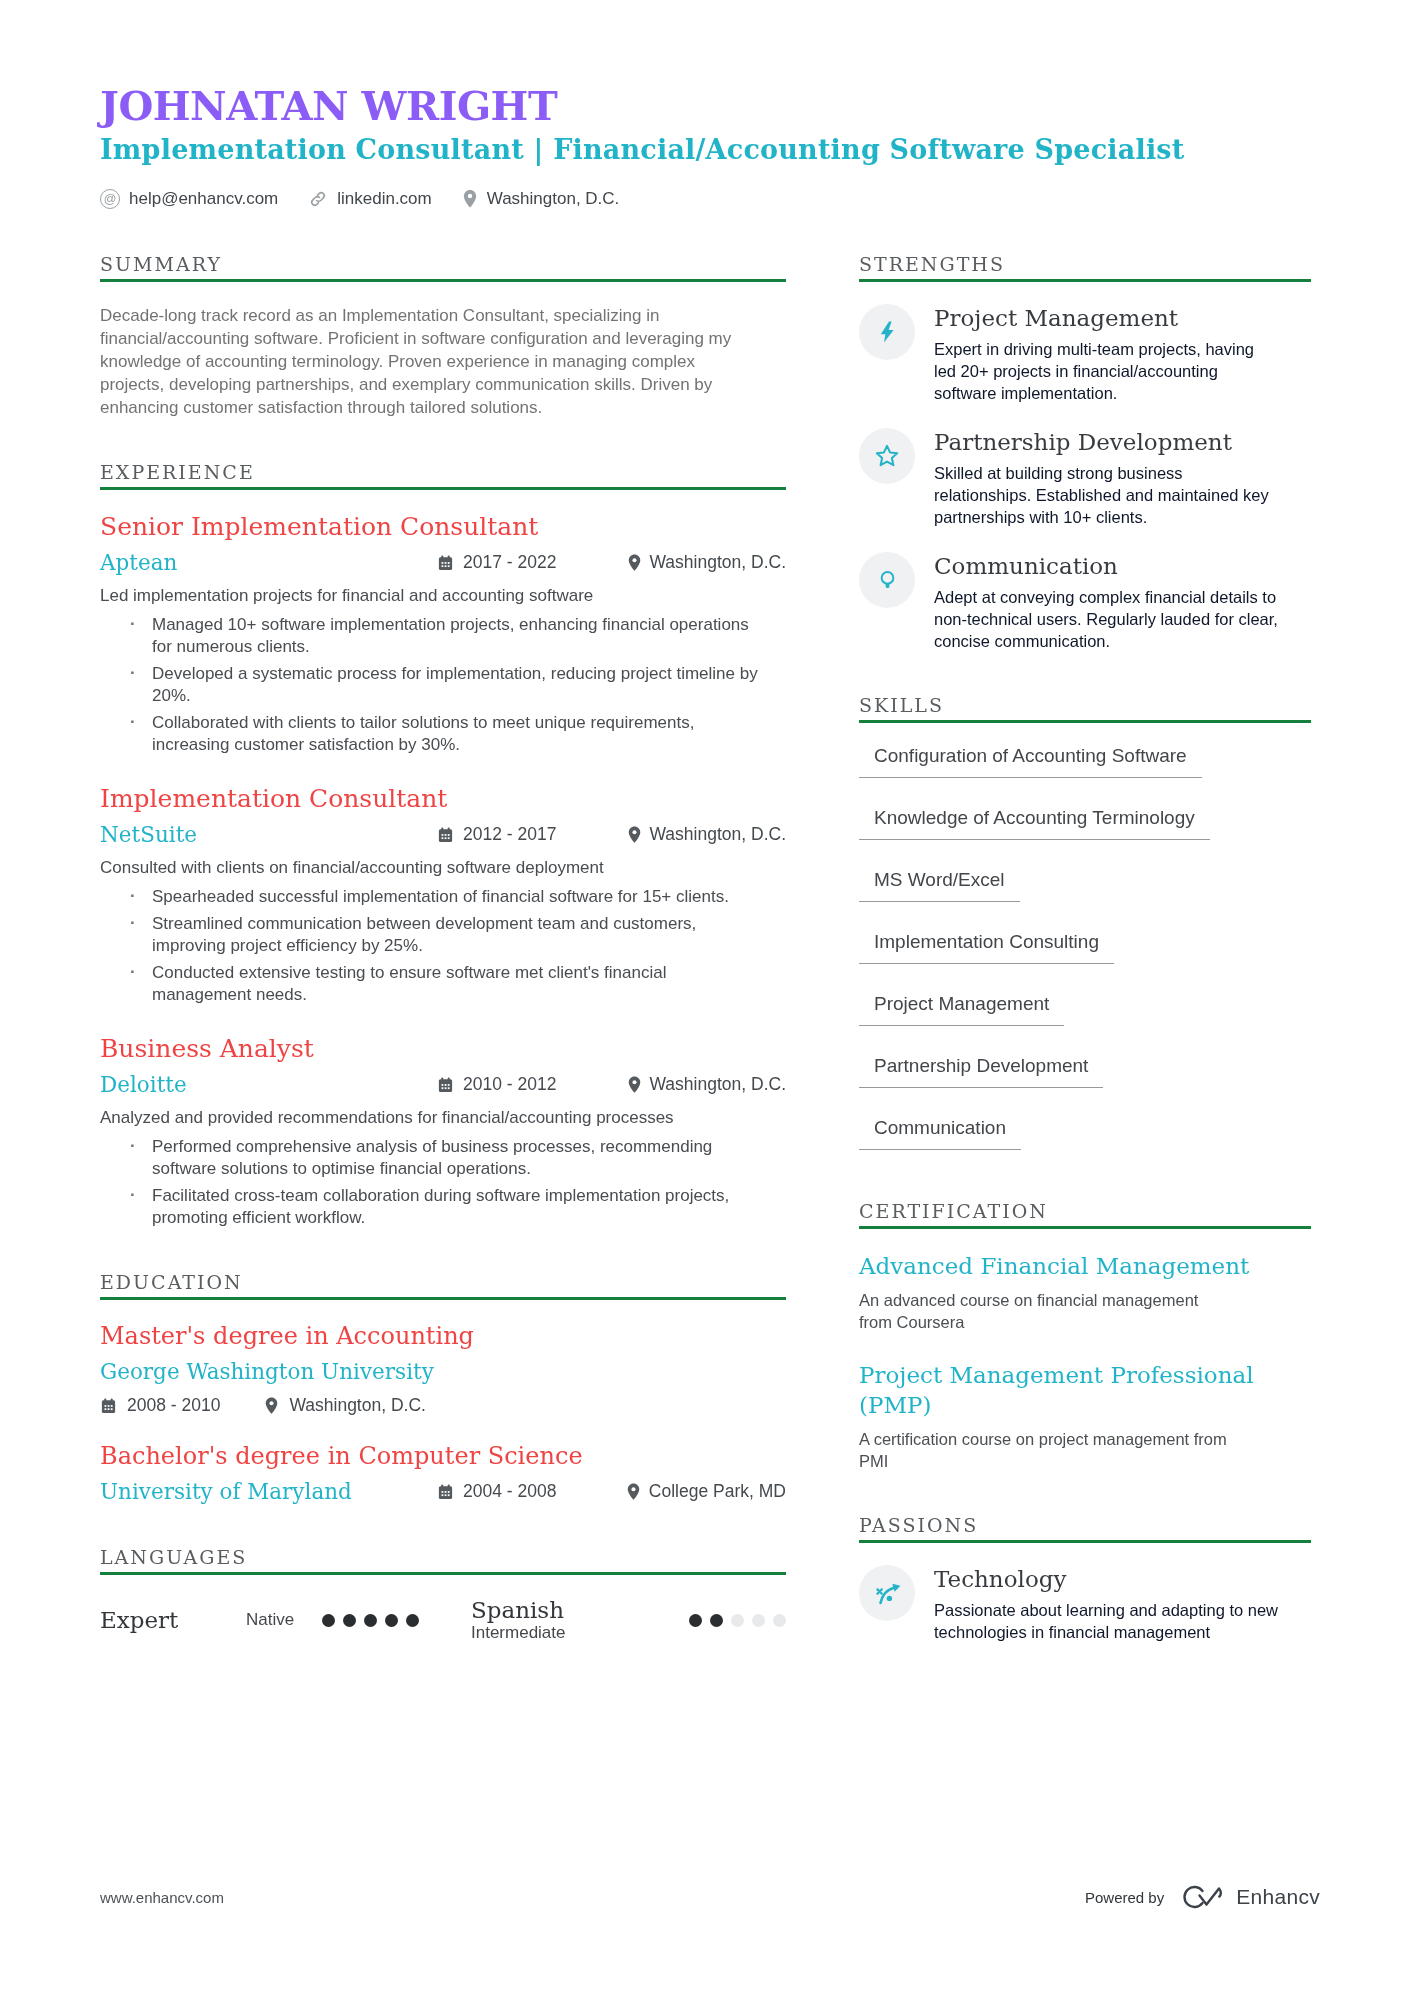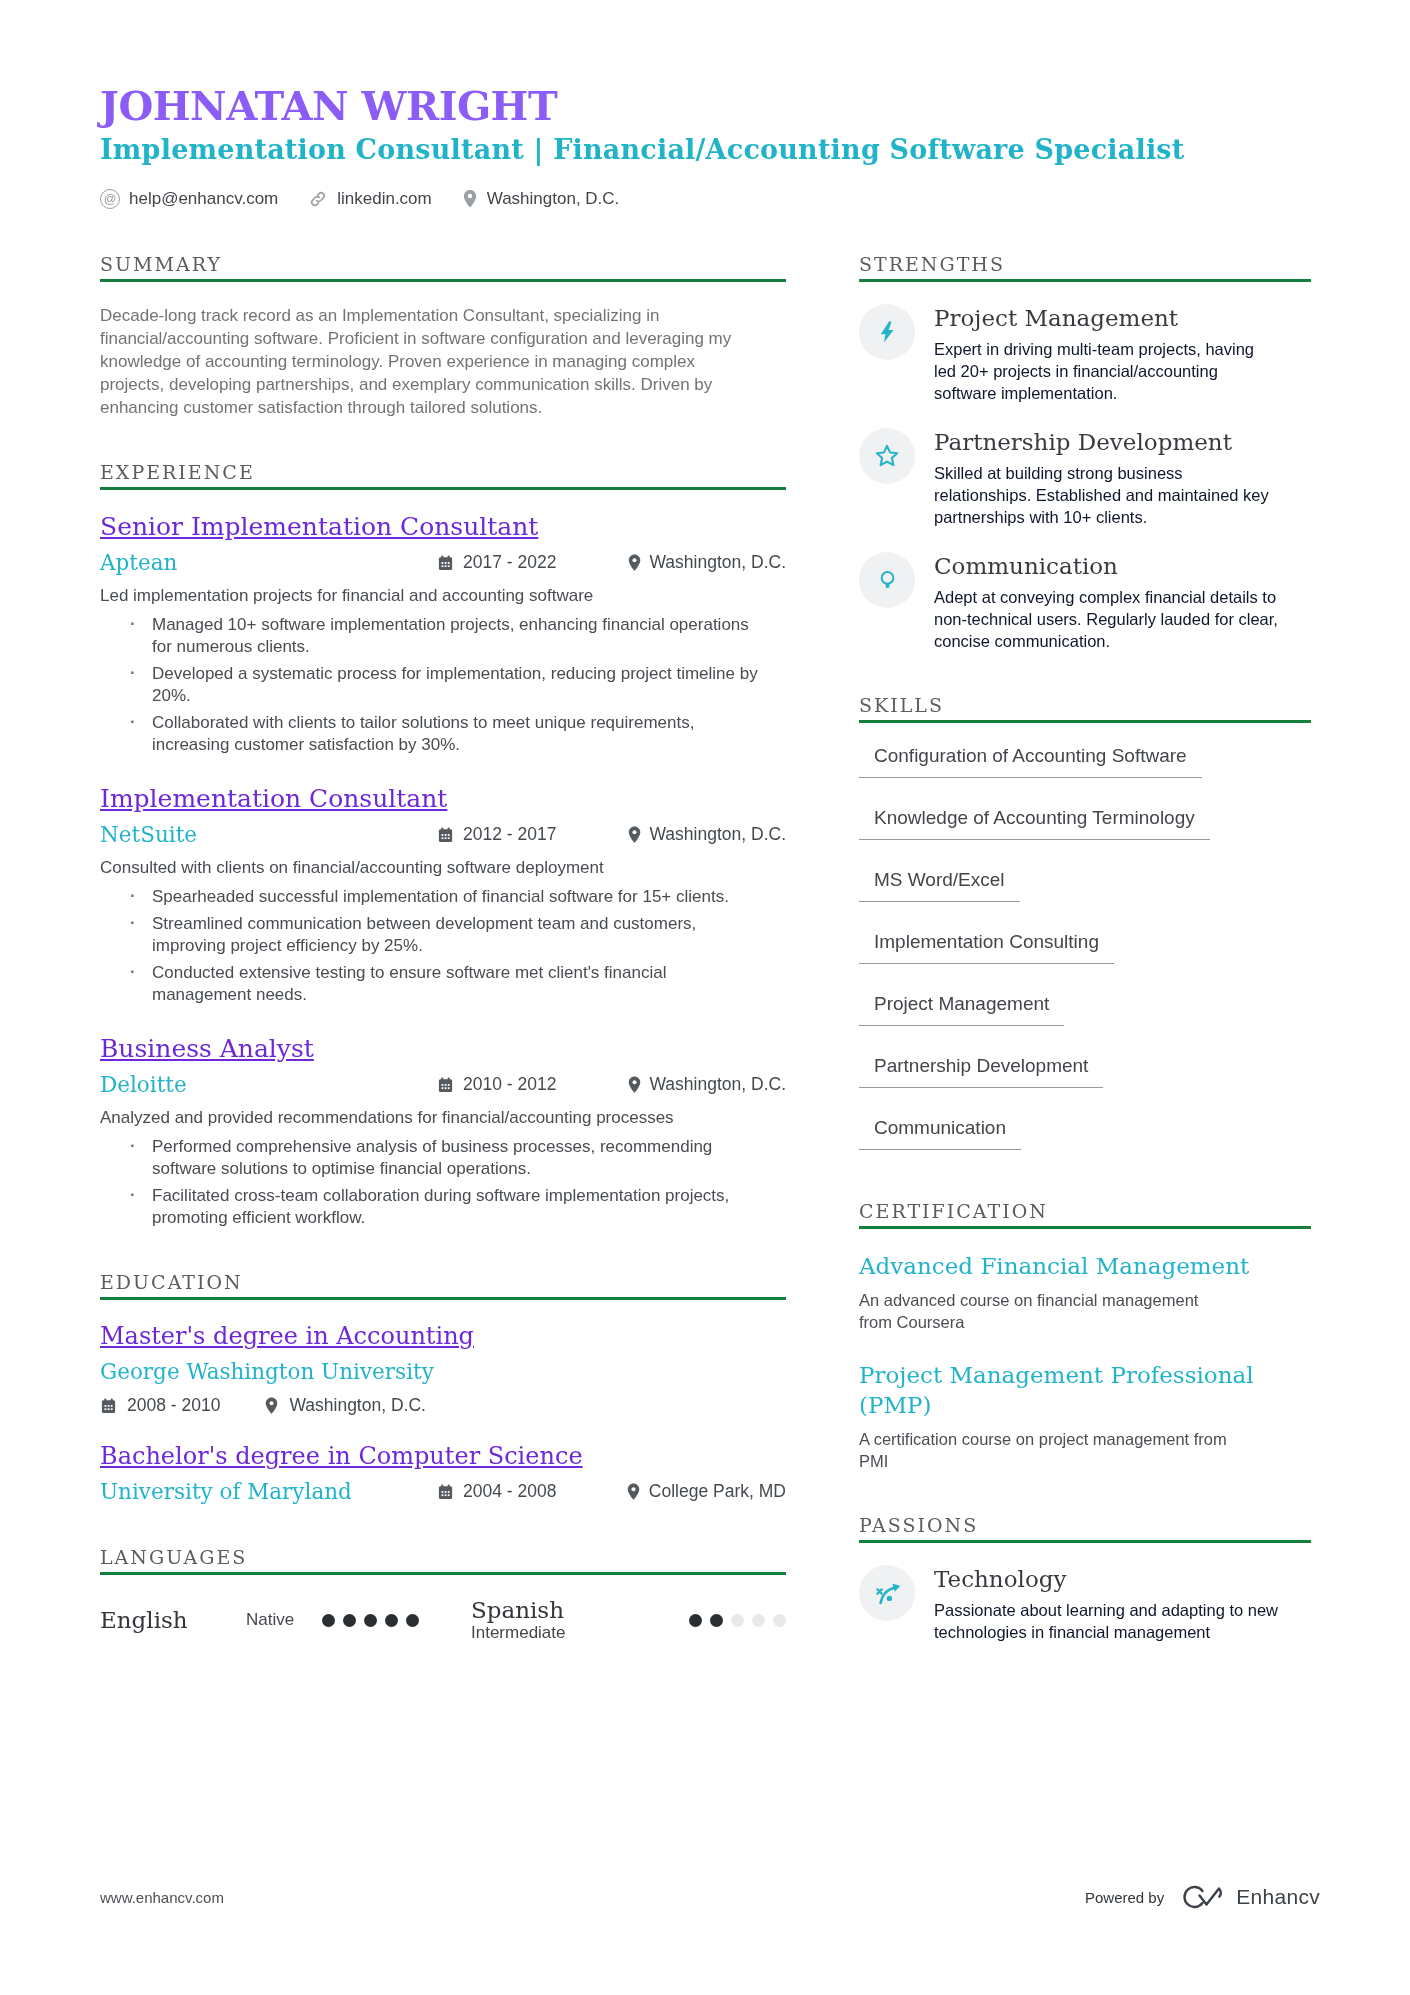--- a/index.html
+++ b/index.html
@@ -48,7 +48,7 @@
   .job { margin-bottom:28px; }
   .job-title, .degree-title {
     font-family:"DejaVu Serif","Liberation Serif",serif; font-weight:400;
-    font-size:25px; color:#6d28d9;text-decoration:underline;
+    font-size:25px; color:#ef4444;
   }
   .degree-title { font-size:24px; }
   .meta-row { display:flex; align-items:center; margin-top:9px; }

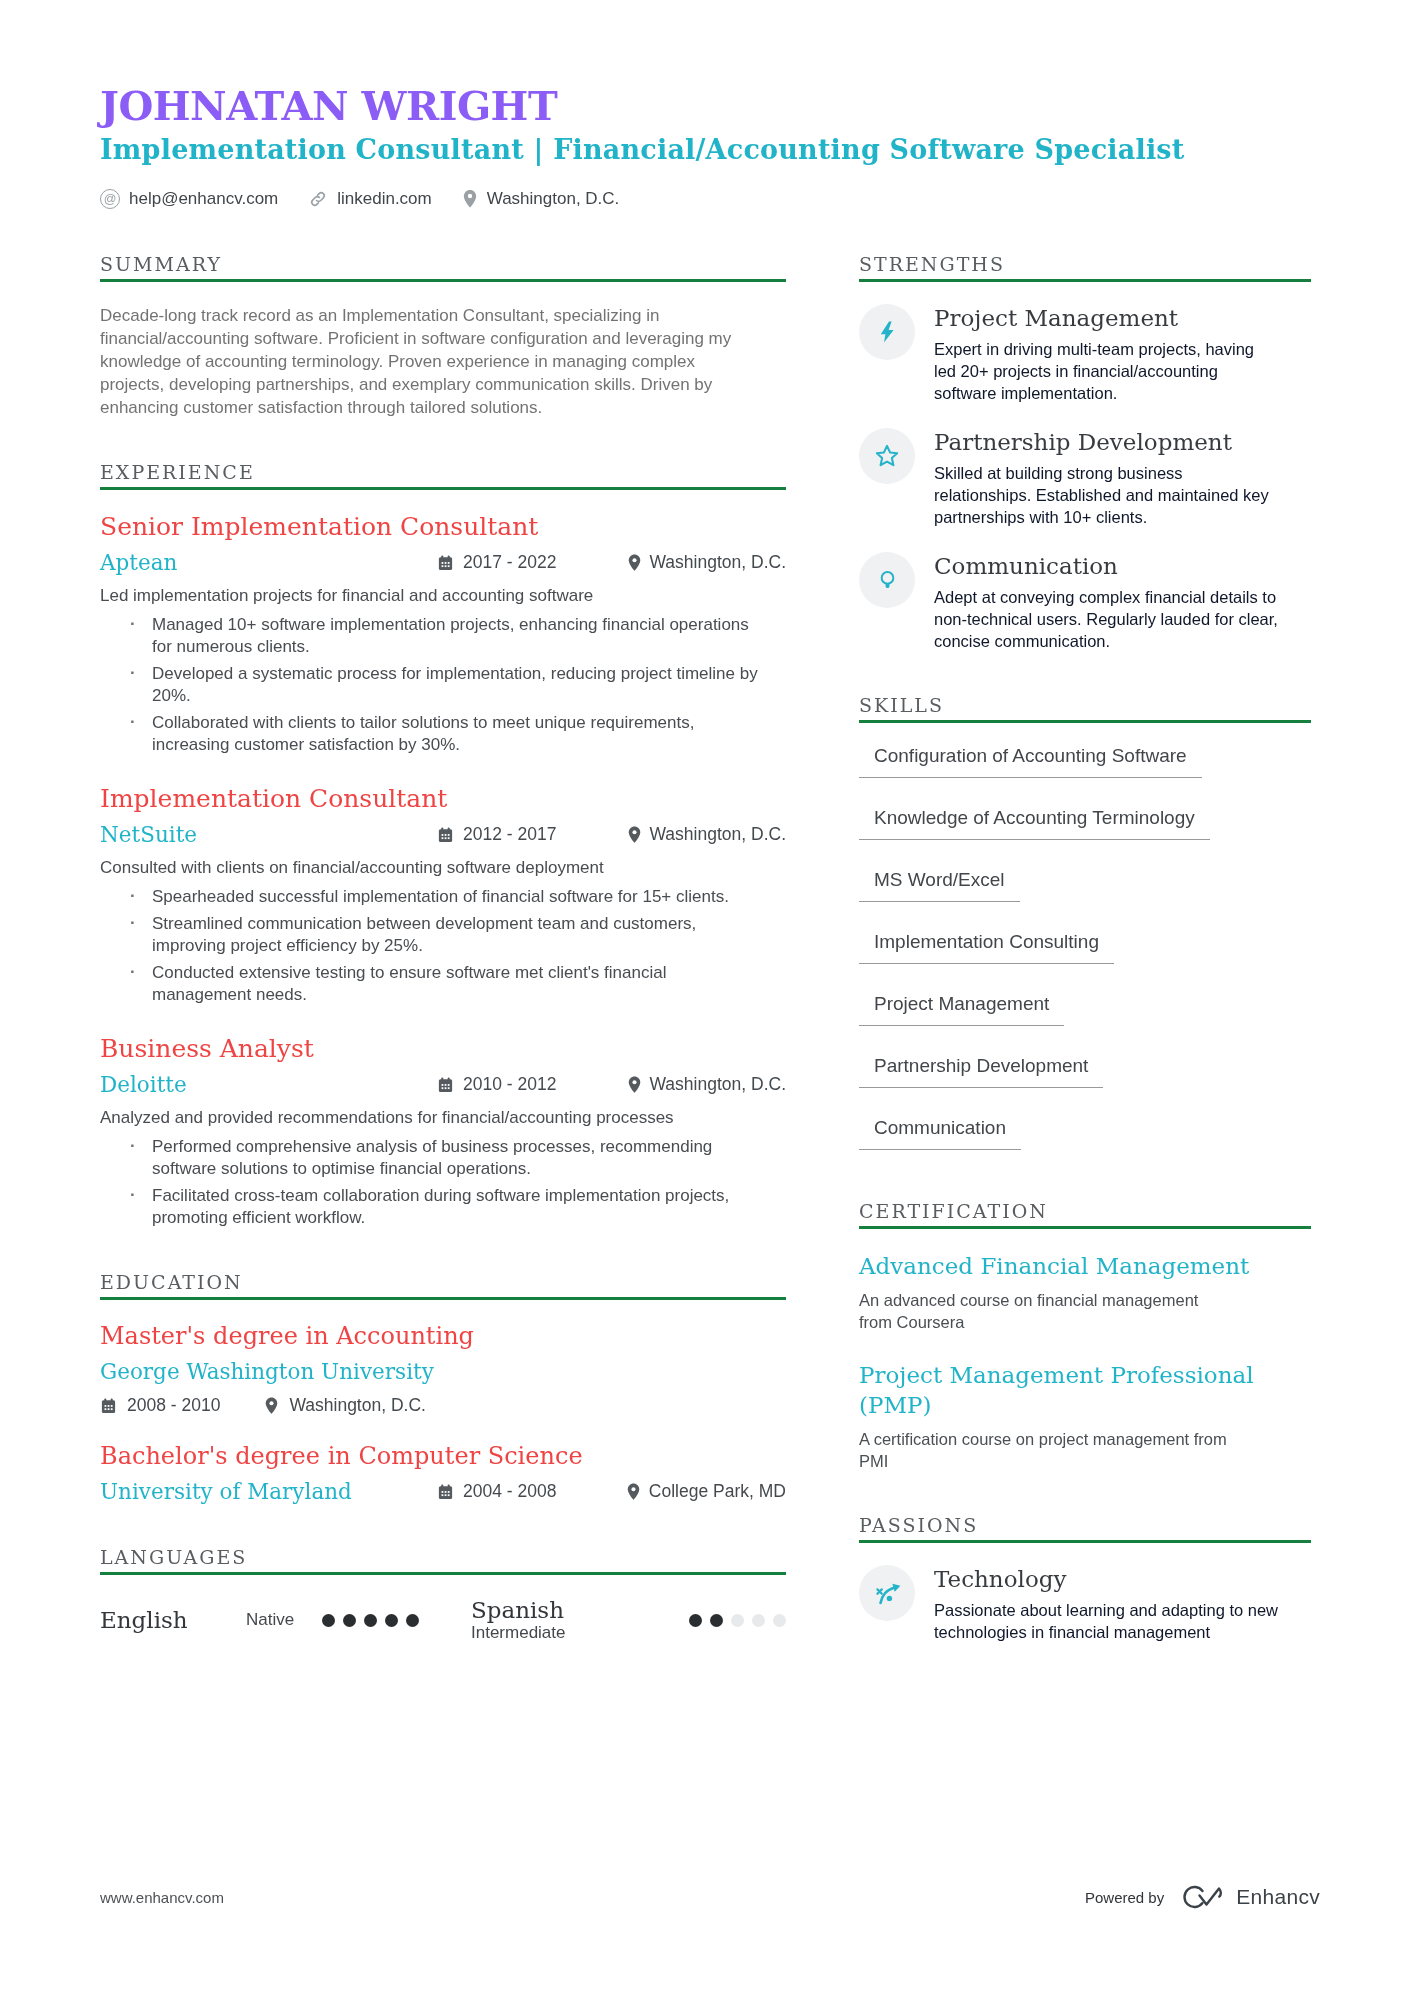--- a/index.html
+++ b/index.html
@@ -335,7 +335,7 @@
         <div class="section-body">
           <div class="lang-row">
             <div class="lang-item first">
-              <span class="lang-name">English</span>
+              <span class="lang-name">Expert</span>
               <span class="lang-level">Native</span>
               <span class="dots">
                   <span class="dot filled"></span>

